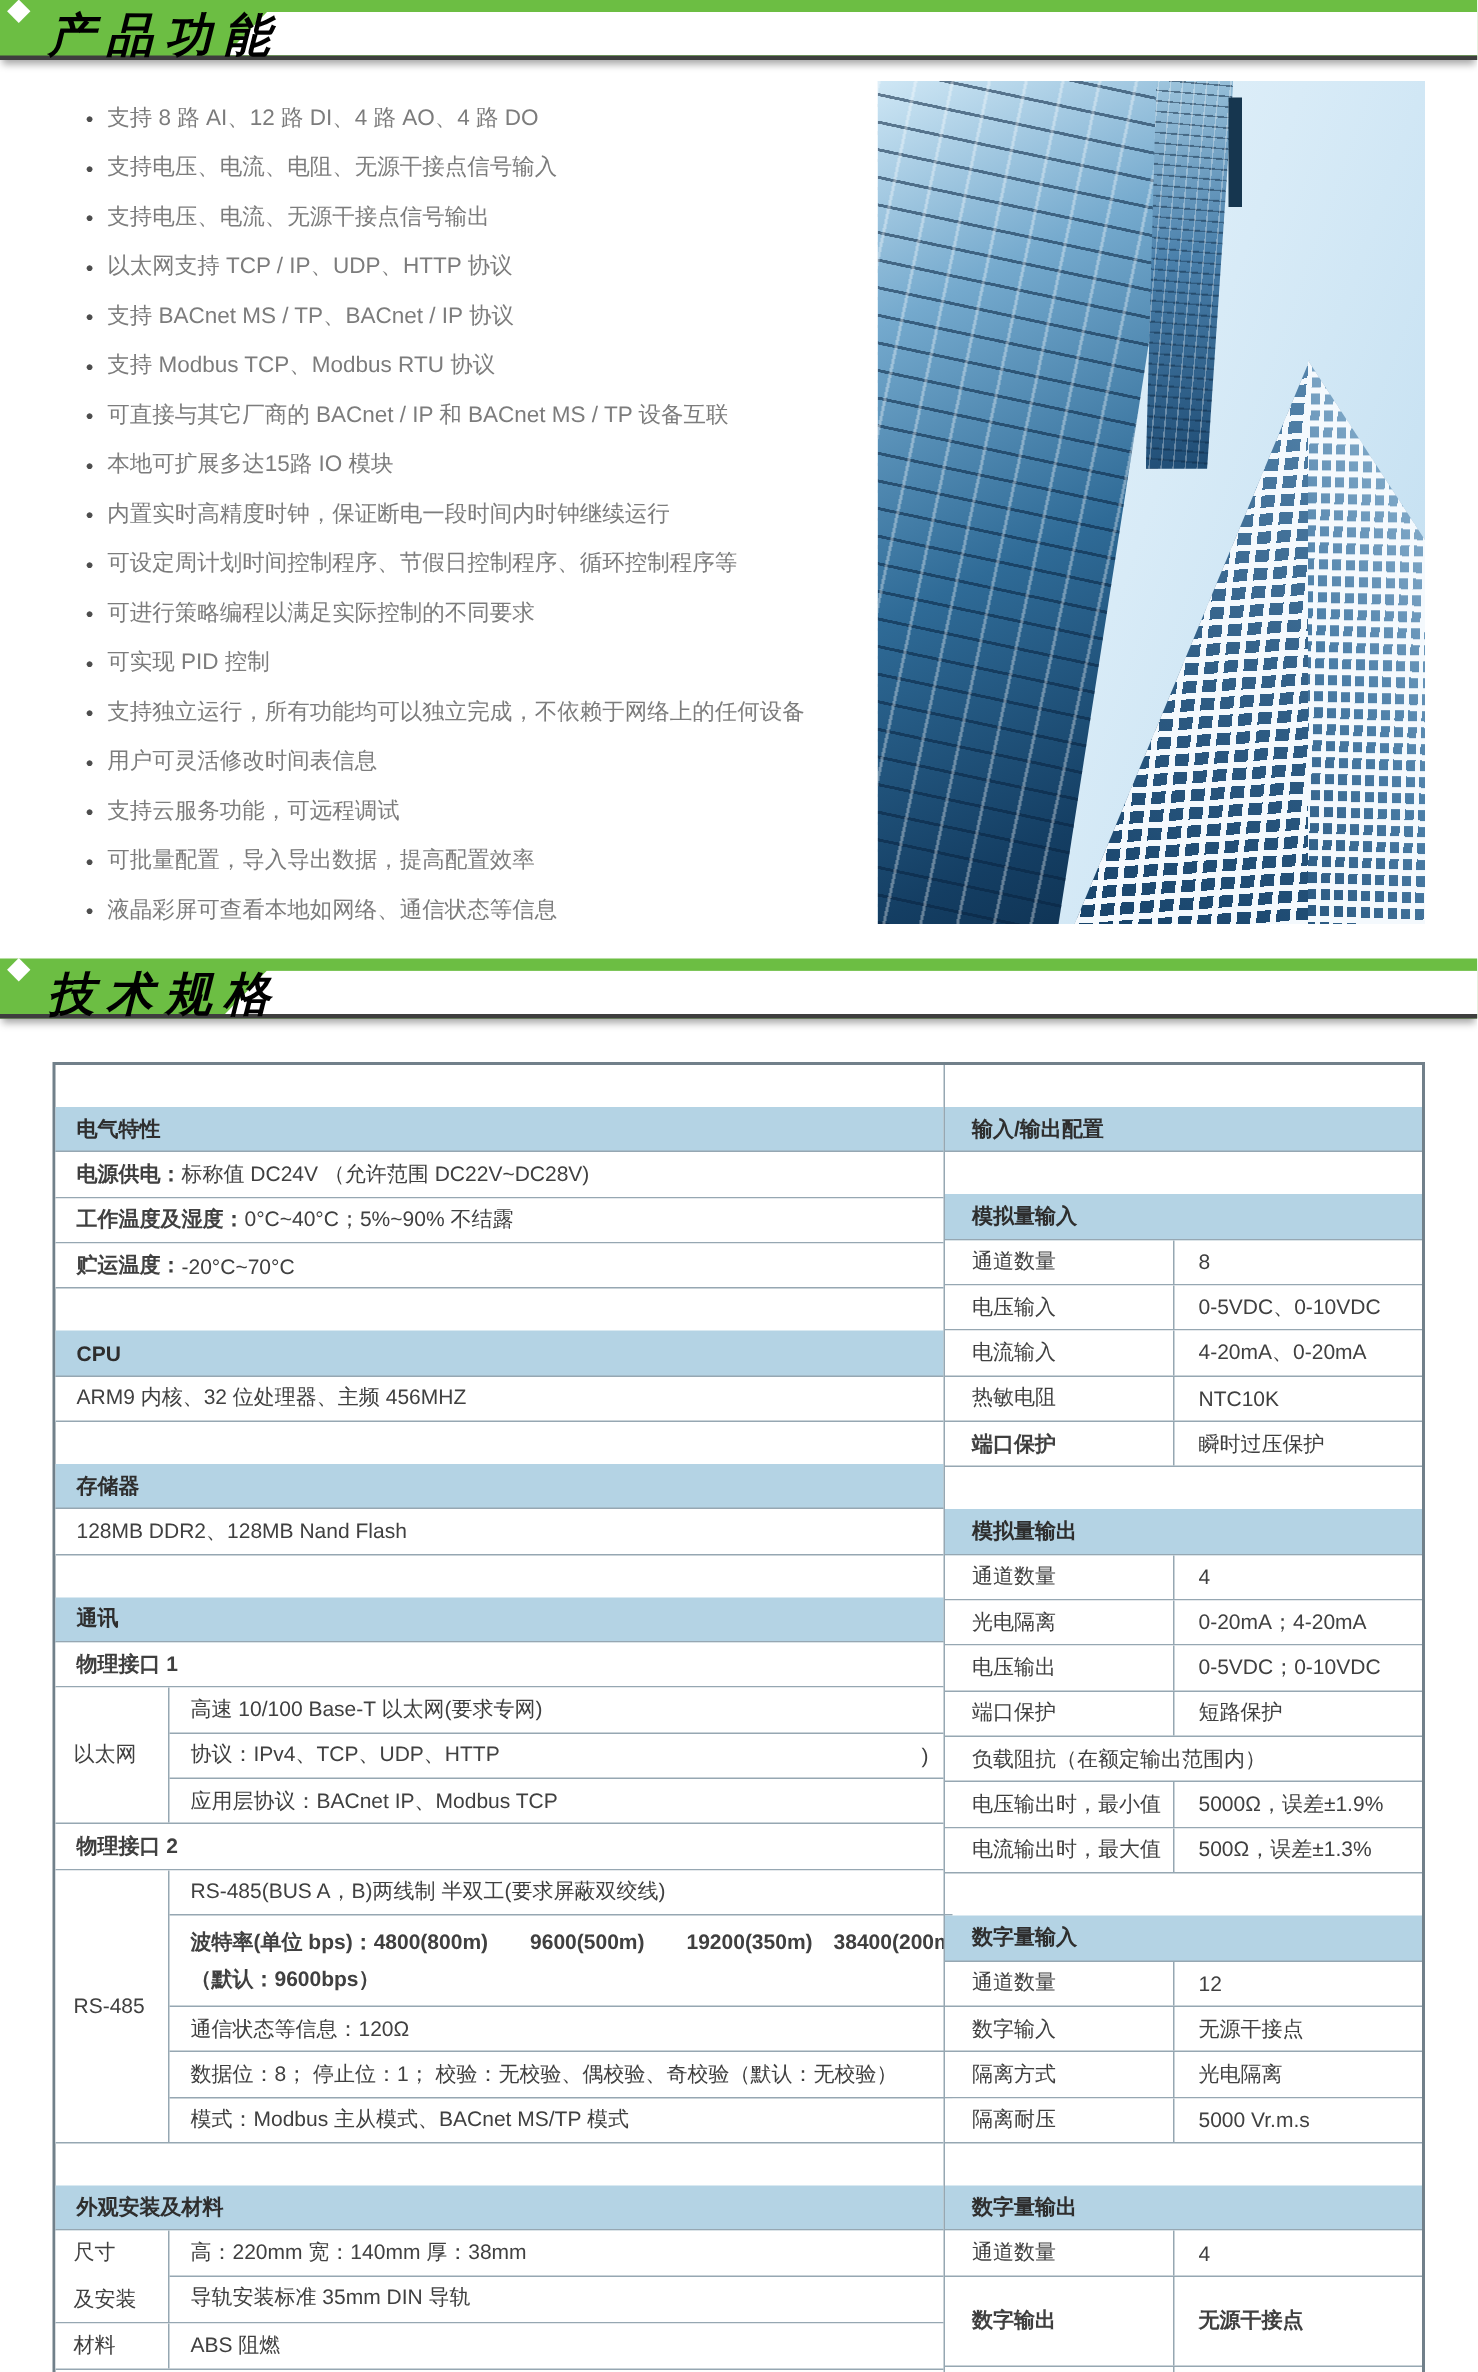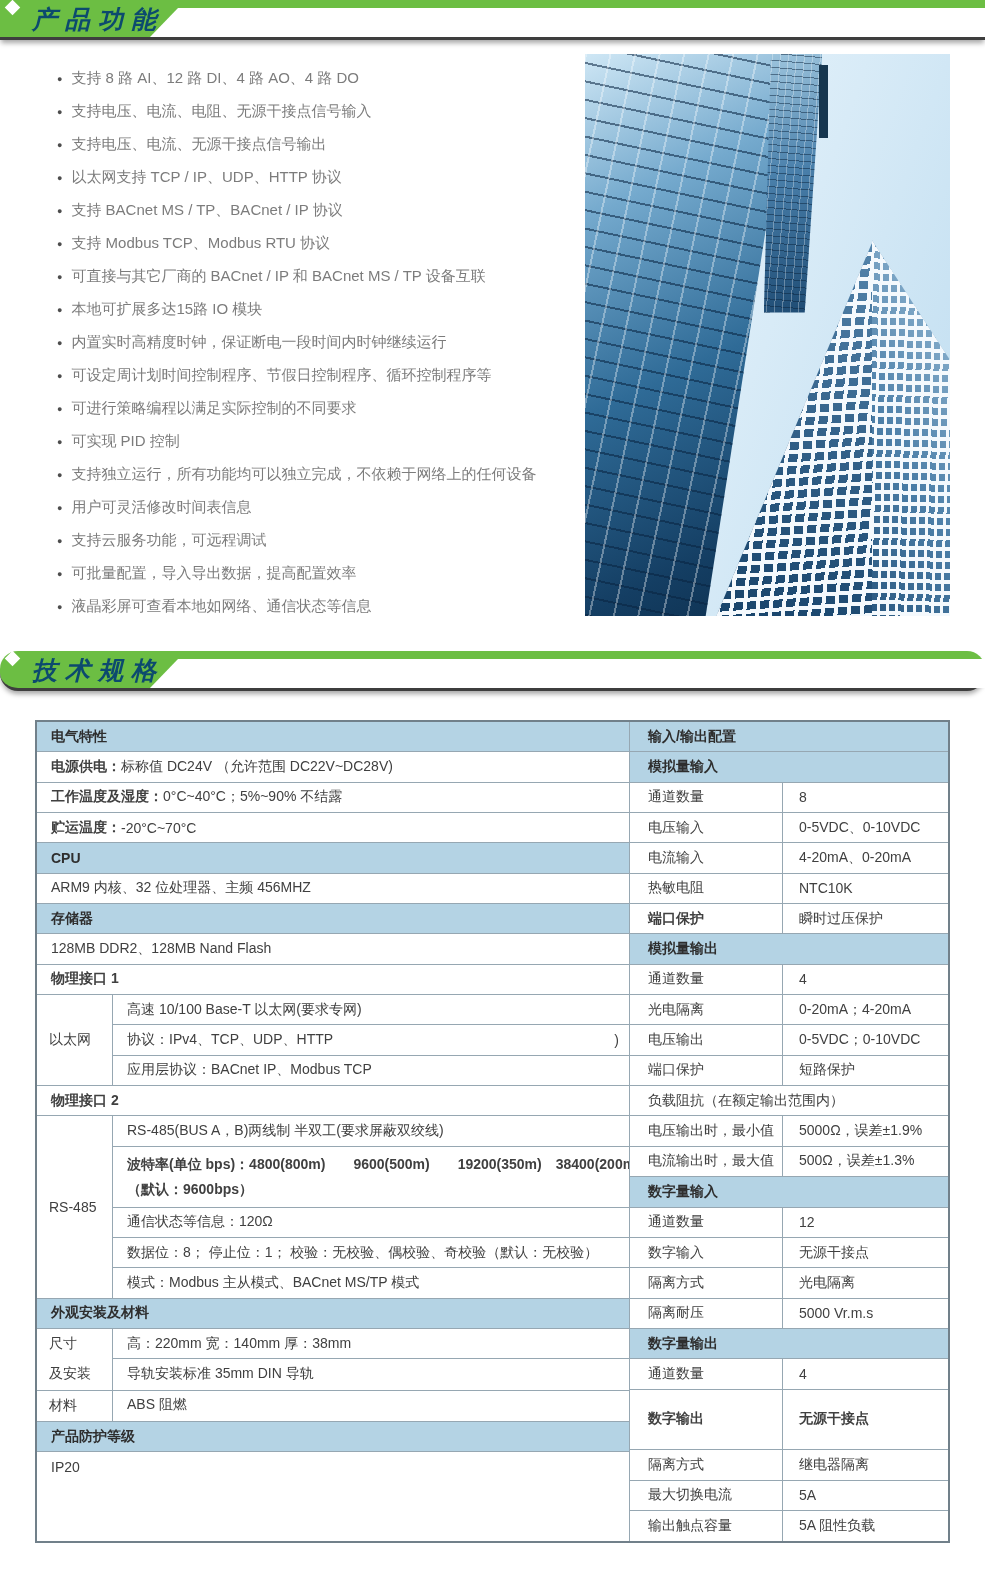--- a/index.html
+++ b/index.html
@@ -19,7 +19,7 @@
   .banner{position:relative;height:40px;background:var(--green);border-bottom:3px solid #3e3e3e;
           box-shadow:0 4px 5px -1px rgba(0,0,0,.35);}
   .banner .diamond{position:absolute;left:7px;top:2px;width:11px;height:11px;background:#fff;transform:rotate(45deg);z-index:3;}
-  .banner .banner-title{position:absolute;left:32px;top:3px;z-index:2;color:#0c4a6e;font-size:25px;font-weight:bold;
+  .banner .banner-title{position:absolute;left:32px;top:3px;z-index:2;color:#000000;font-size:31px;font-weight:bold;
           font-style:italic;letter-spacing:8px;white-space:nowrap;}
   .banner .banner-slant{position:absolute;left:150px;right:0;top:8px;bottom:0;background:#fff;
           clip-path:polygon(28px 0,100% 0,100% 100%,0 100%);z-index:1;}

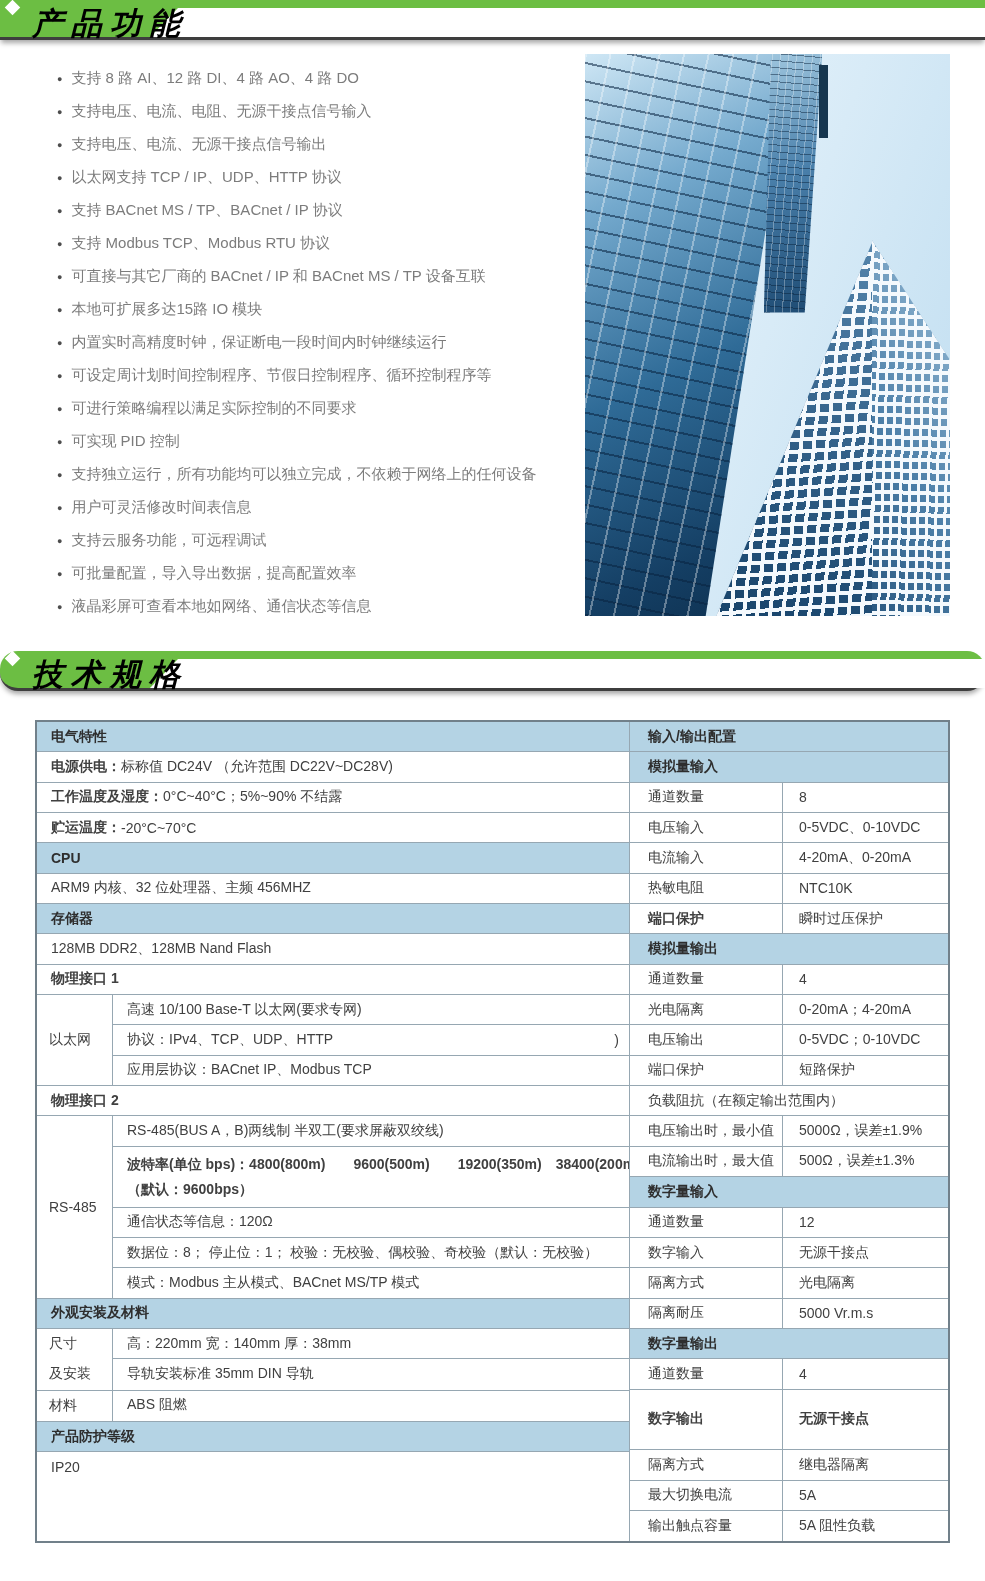--- a/index.html
+++ b/index.html
@@ -23,7 +23,7 @@
           font-style:italic;letter-spacing:8px;white-space:nowrap;}
   .banner .banner-slant{position:absolute;left:150px;right:0;top:8px;bottom:0;background:#fff;
           clip-path:polygon(28px 0,100% 0,100% 100%,0 100%);z-index:1;}
-  .banner2{margin-top:28px;border-radius:18px;}
+  .banner2{margin-top:16px;}
 
   
   .features{position:relative;margin-top:14px;height:569px;}

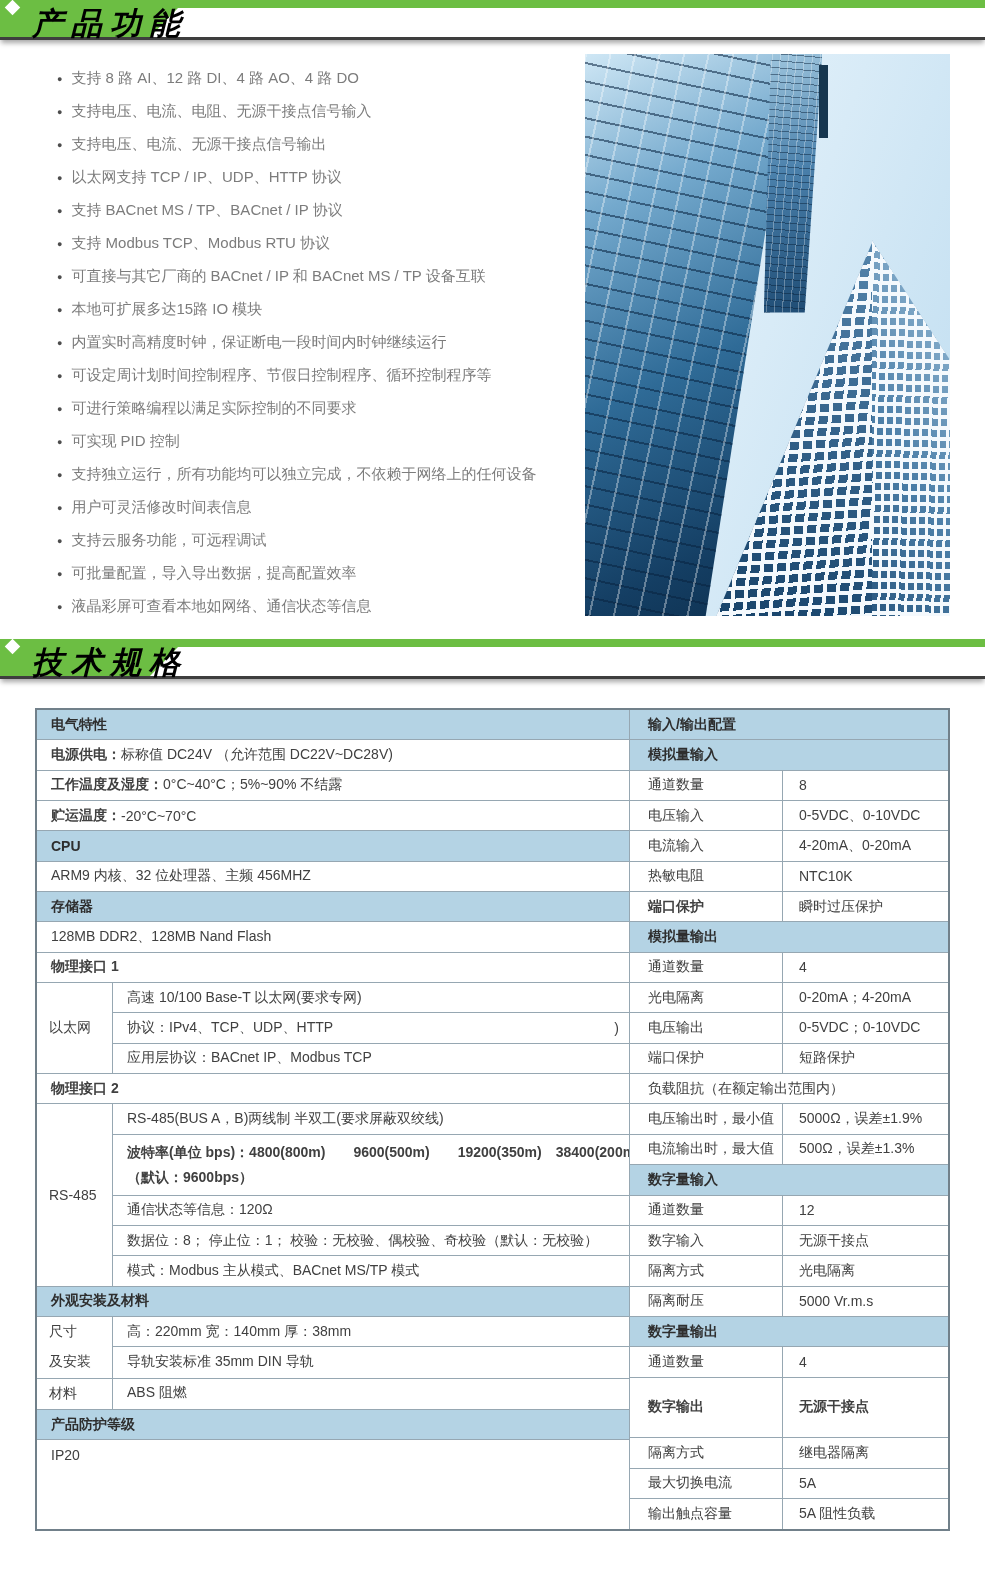--- a/index.html
+++ b/index.html
@@ -67,7 +67,7 @@
   .row{border-bottom:1px solid var(--line);display:flex;align-items:center;background:#fff;}
   .u1{height:var(--rh);}
   .u2{height:calc(var(--rh)*2);font-weight:bold;}
-  .hdr{background:var(--blue);font-weight:bold;color:#2e2e2e;padding-left:14px;}
+  .hdr{background:var(--blue);font-weight:bold;color:#2e2e2e;padding-left:14px;margin-top:28px;}
   .hdr-r{padding-left:18px;}
   .txt{padding-left:14px;white-space:nowrap;}
   .b{font-weight:bold;}

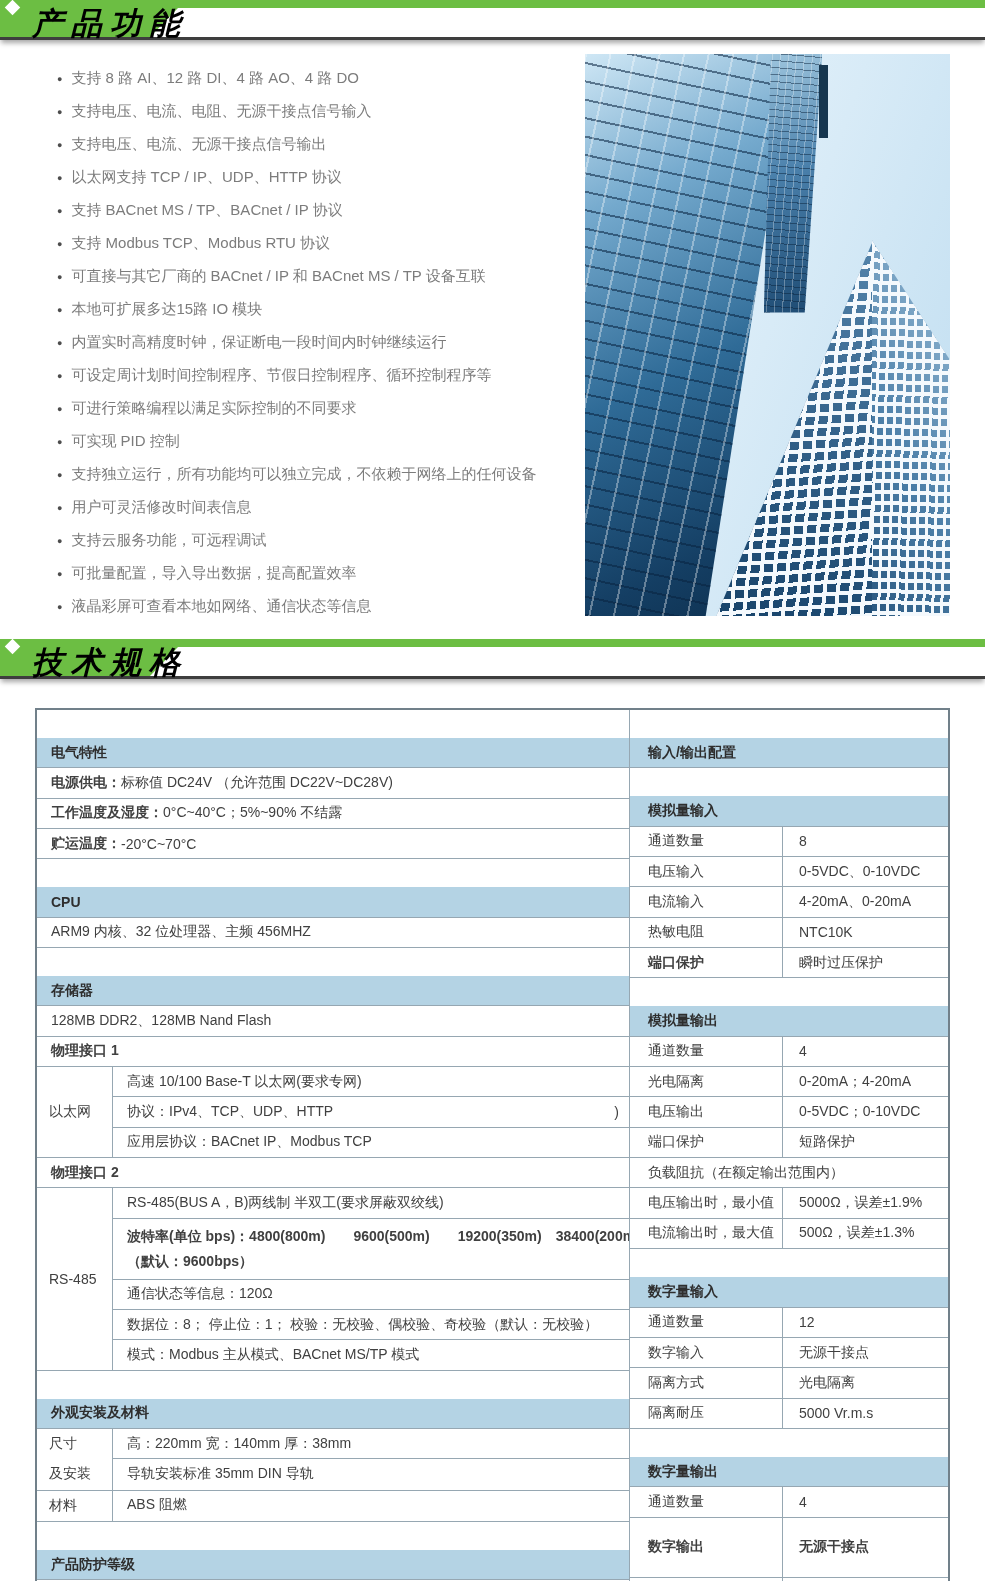--- a/index.html
+++ b/index.html
@@ -158,6 +158,7 @@
           <div class="row u1 txt">
             <span>128MB DDR2、128MB Nand Flash</span>
           </div>
+          <div class="row u1 hdr">通讯</div>
           <div class="row u1 txt b">
             <span>物理接口 1</span>
           </div>

